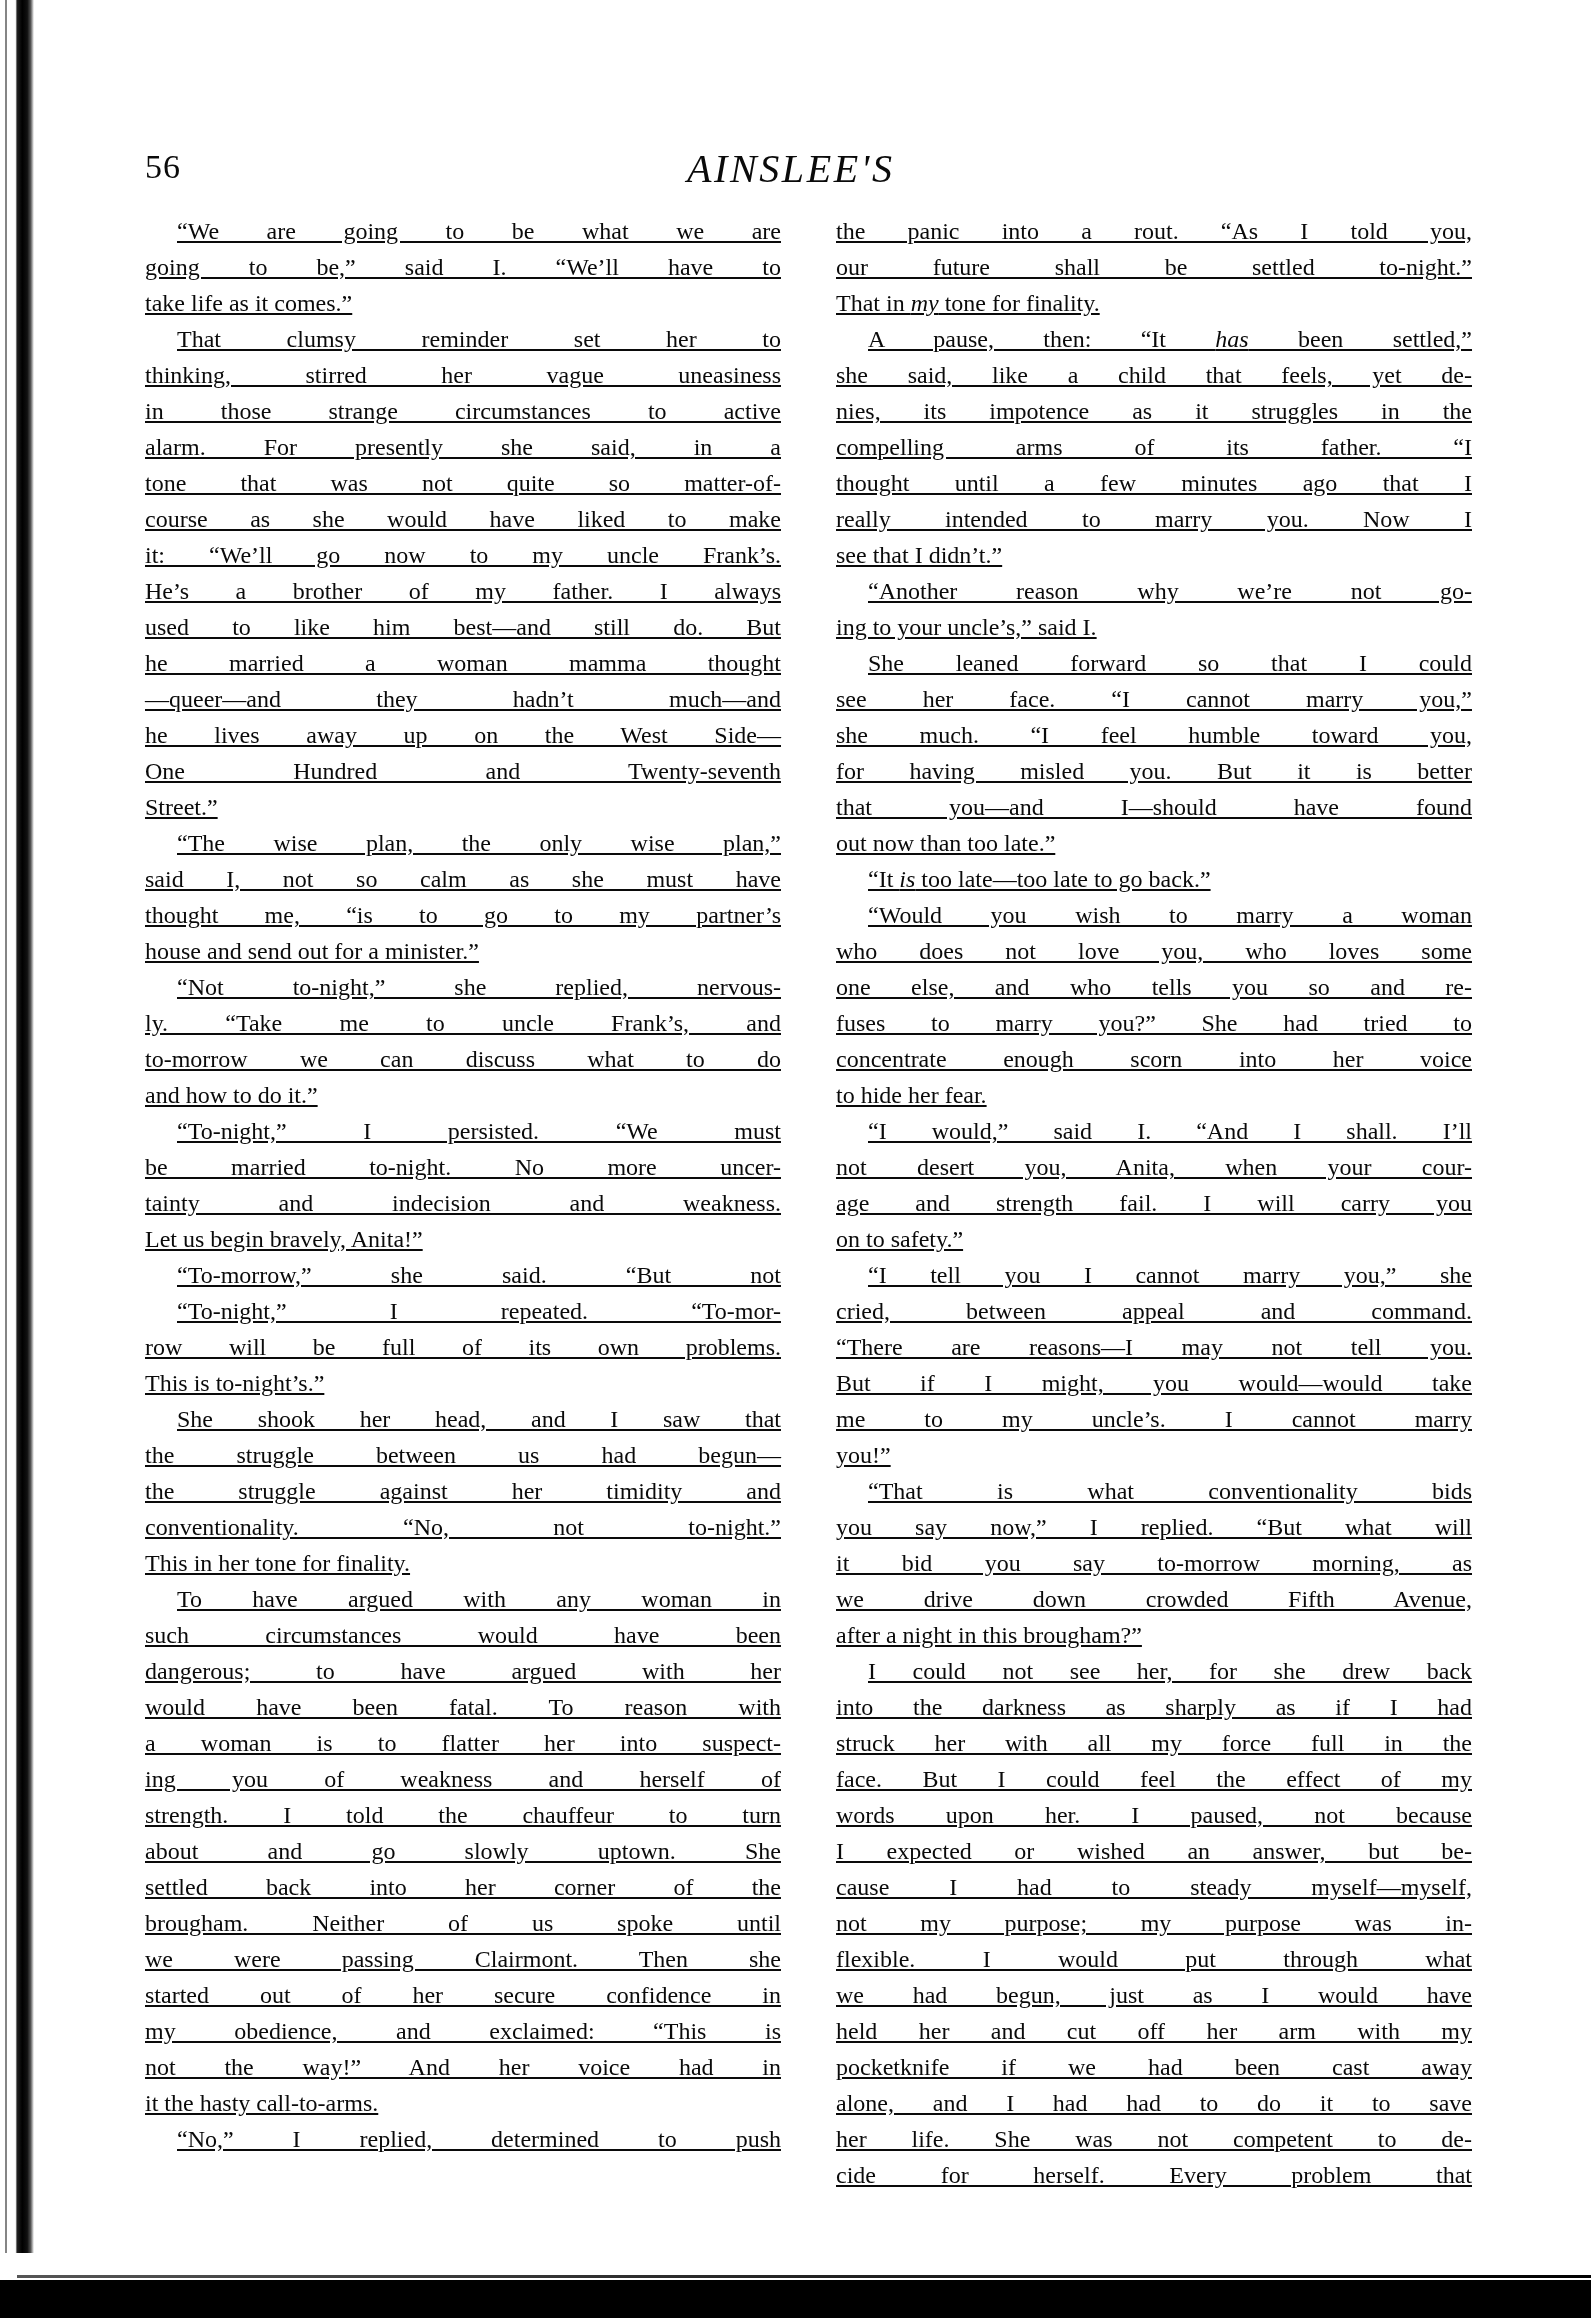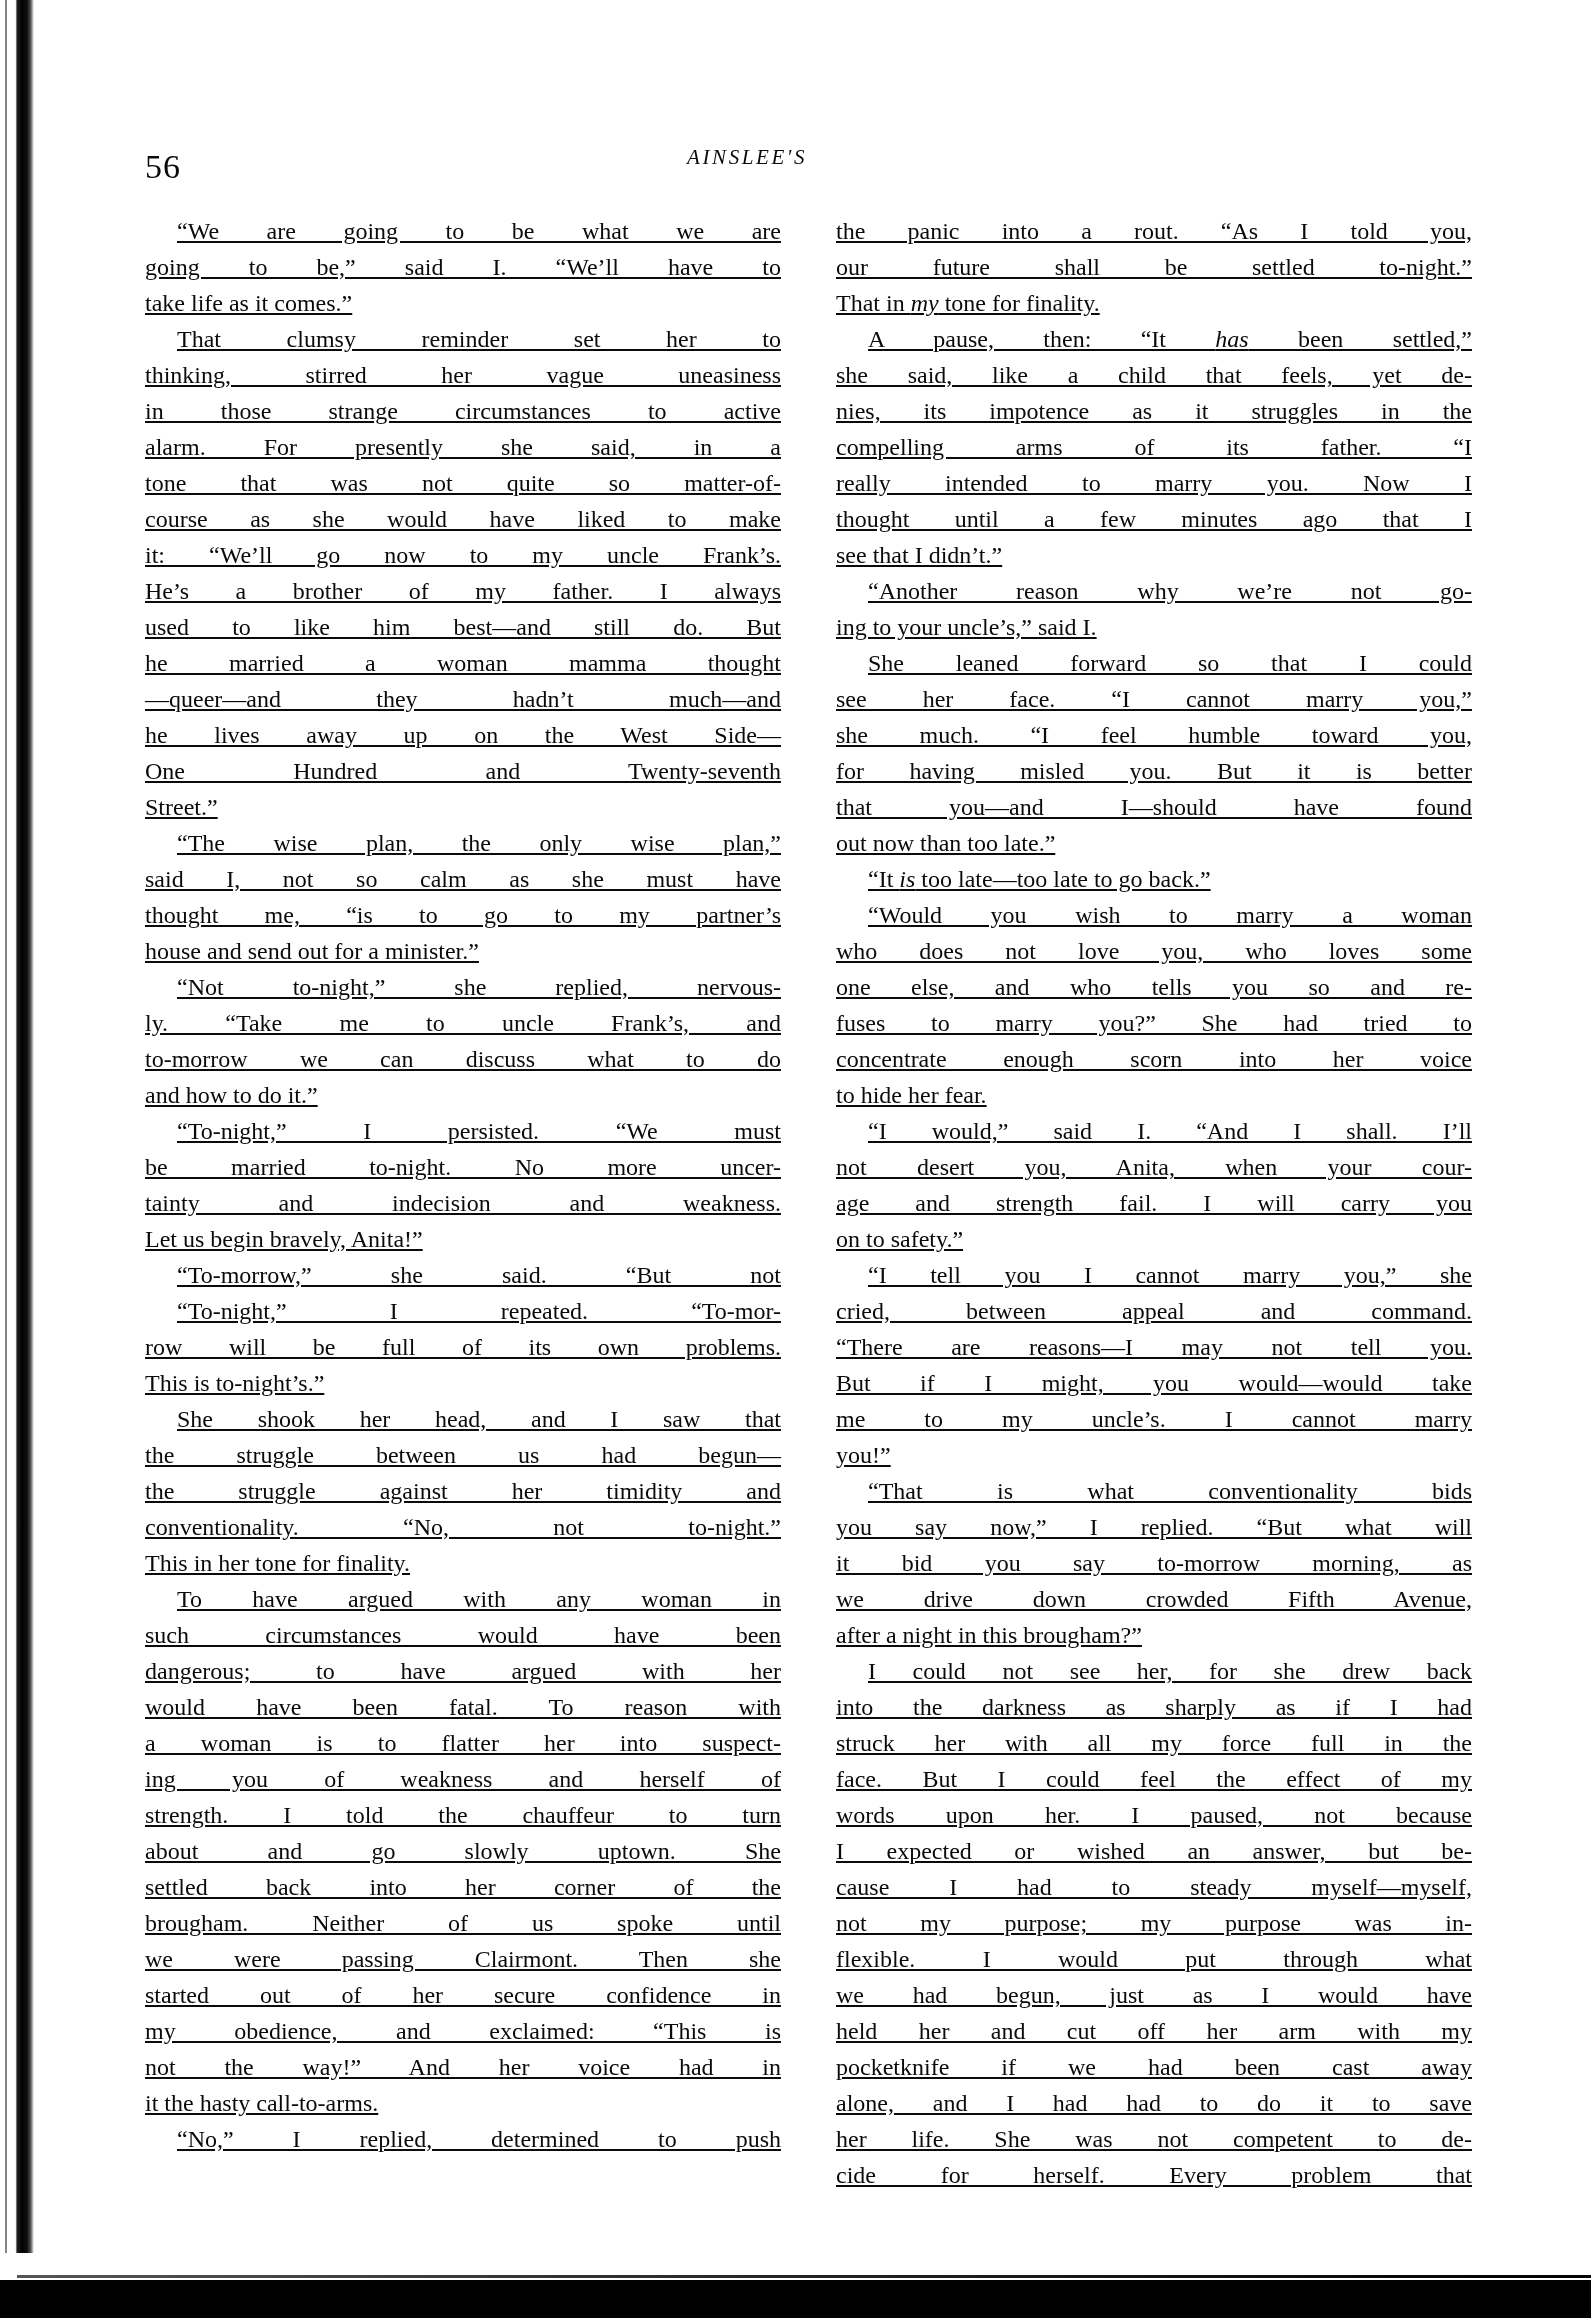--- a/index.html
+++ b/index.html
@@ -67,7 +67,7 @@
       position: absolute;
       left: 687px;
       top: 0;
-      font-size: 21px;
+      font-size: 40px;
       font-style: italic;
       letter-spacing: 2.6px;
     }

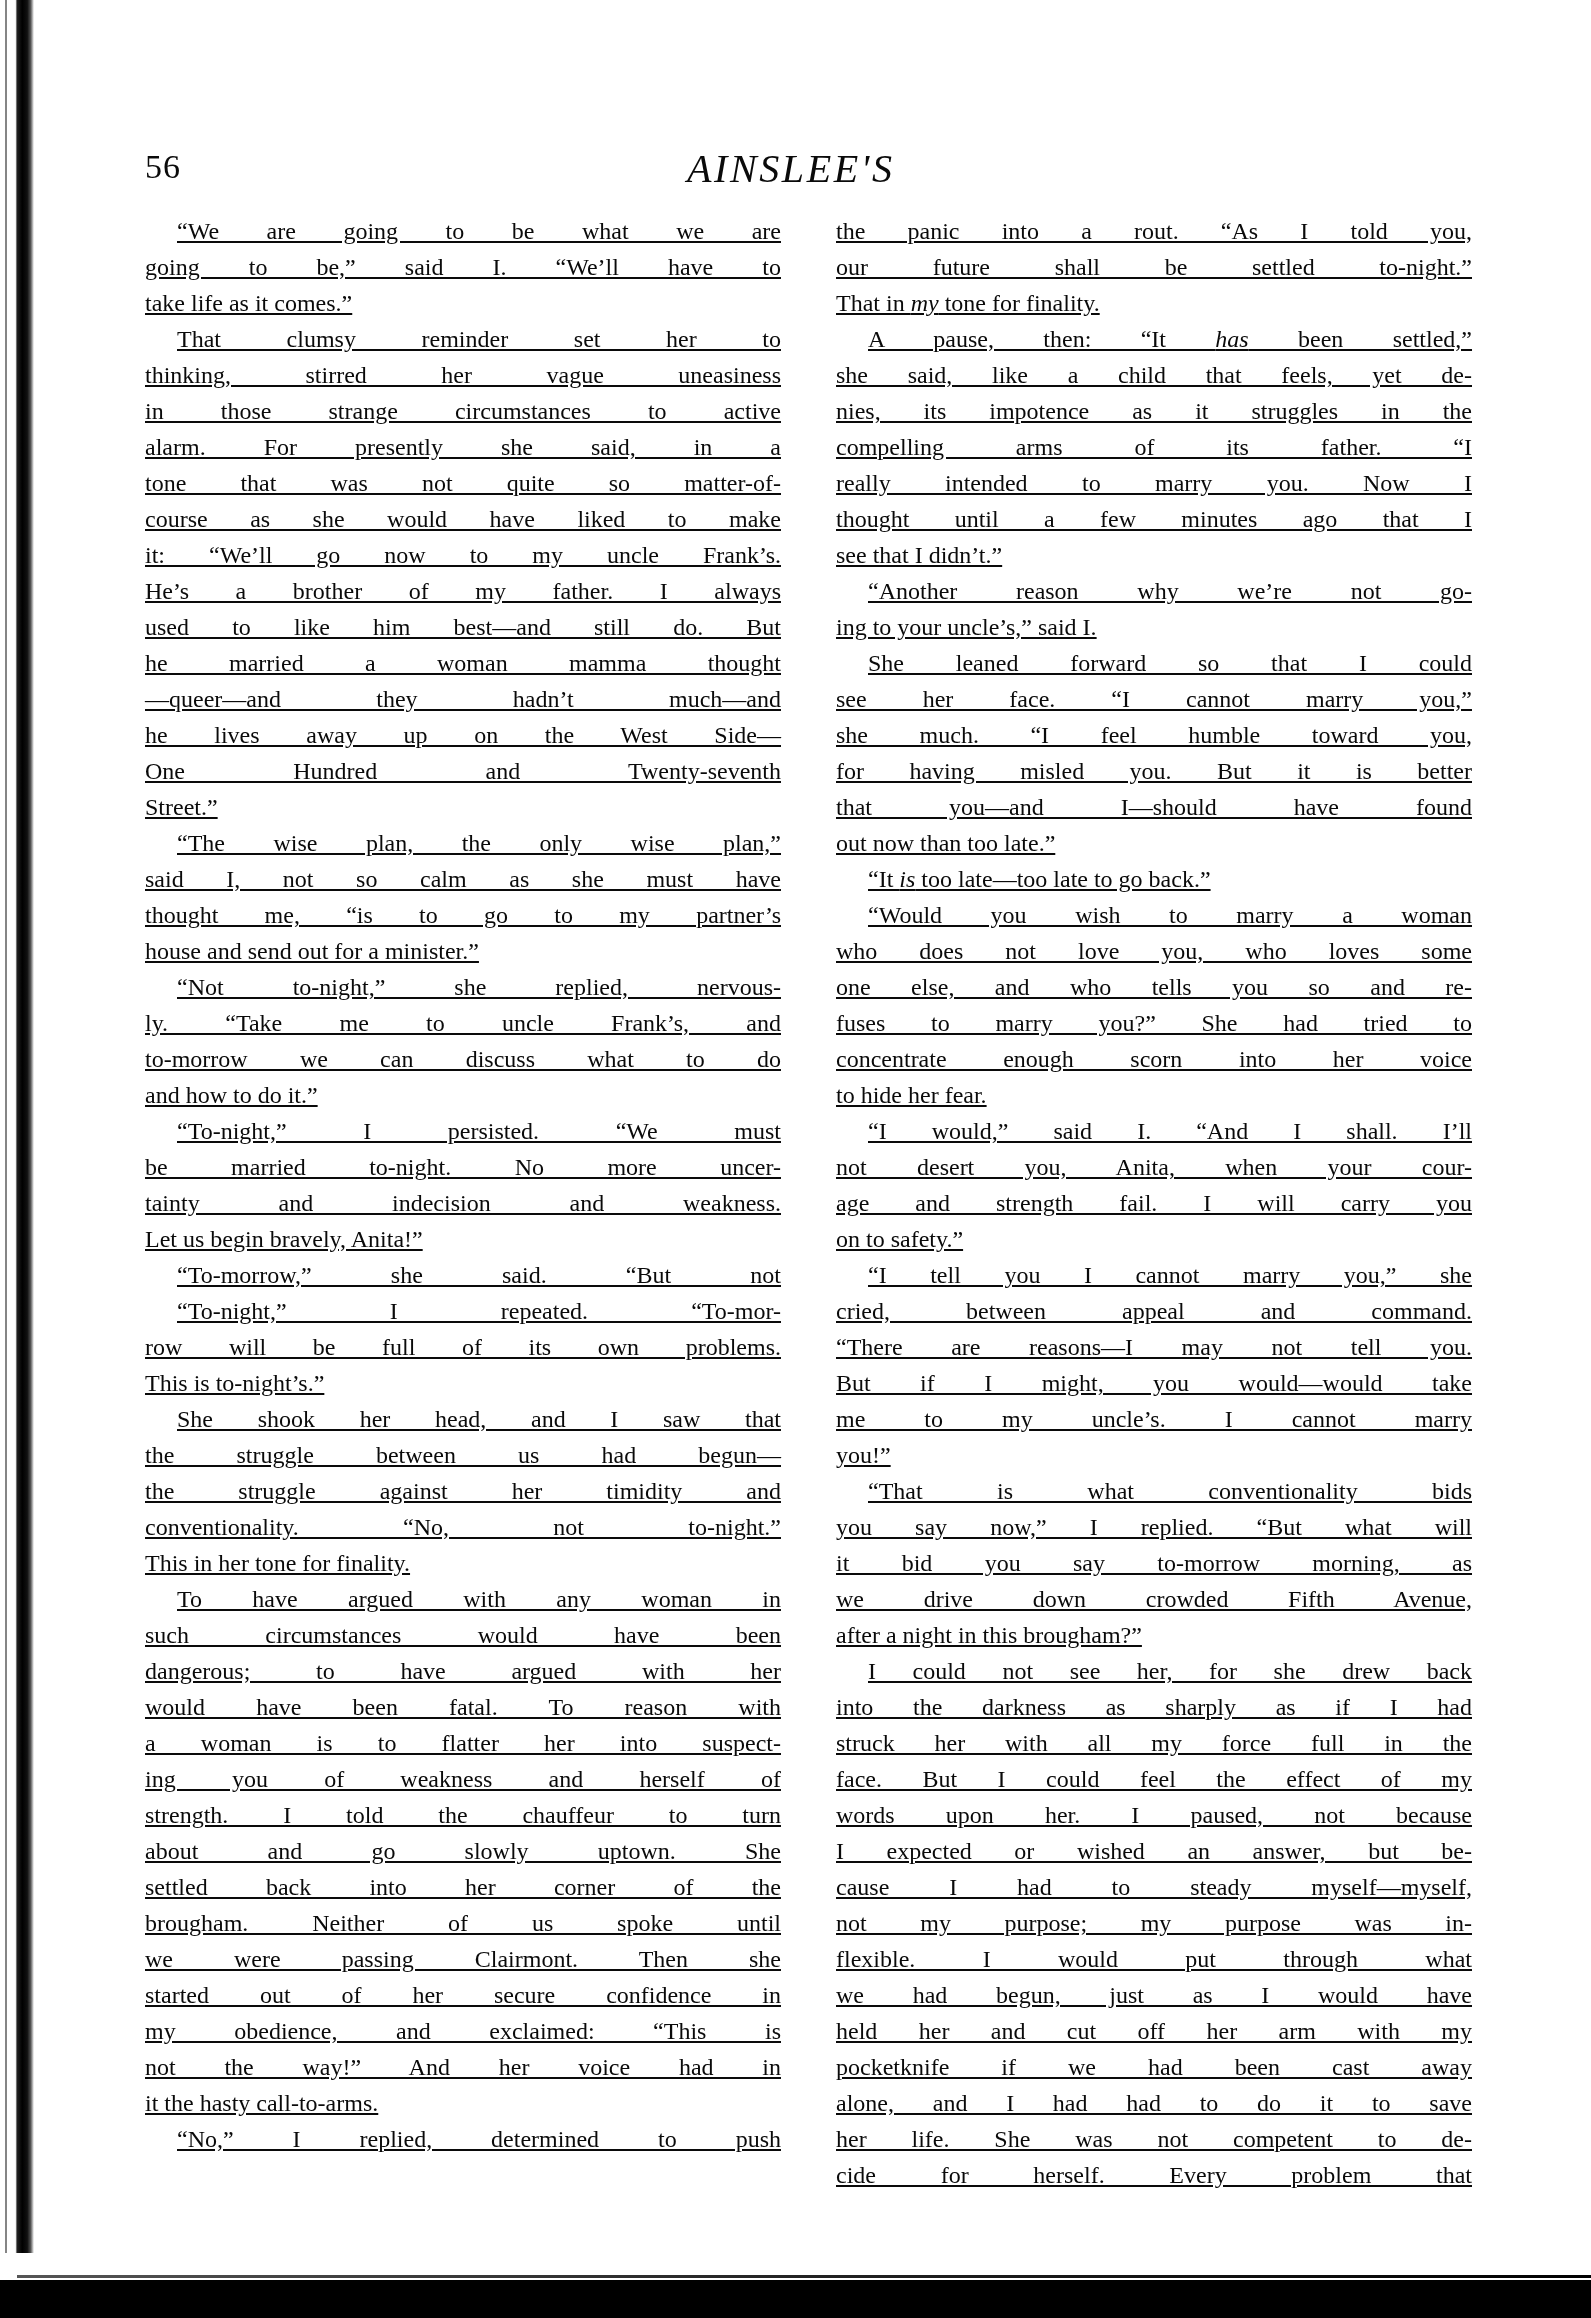--- a/index.html
+++ b/index.html
@@ -173,8 +173,8 @@
     <span class="line">she said, like a child that feels, yet de-</span>
     <span class="line">nies, its impotence as it struggles in the</span>
     <span class="line">compelling arms of its father.  “I</span>
+    <span class="line">thought until a few minutes ago that I</span>
     <span class="line">really intended to marry you.  Now I</span>
-    <span class="line">thought until a few minutes ago that I</span>
     <span class="line last">see that I didn’t.”</span>
     <span class="line indent">“Another reason why we’re not go-</span>
     <span class="line last">ing to your uncle’s,” said I.</span>

